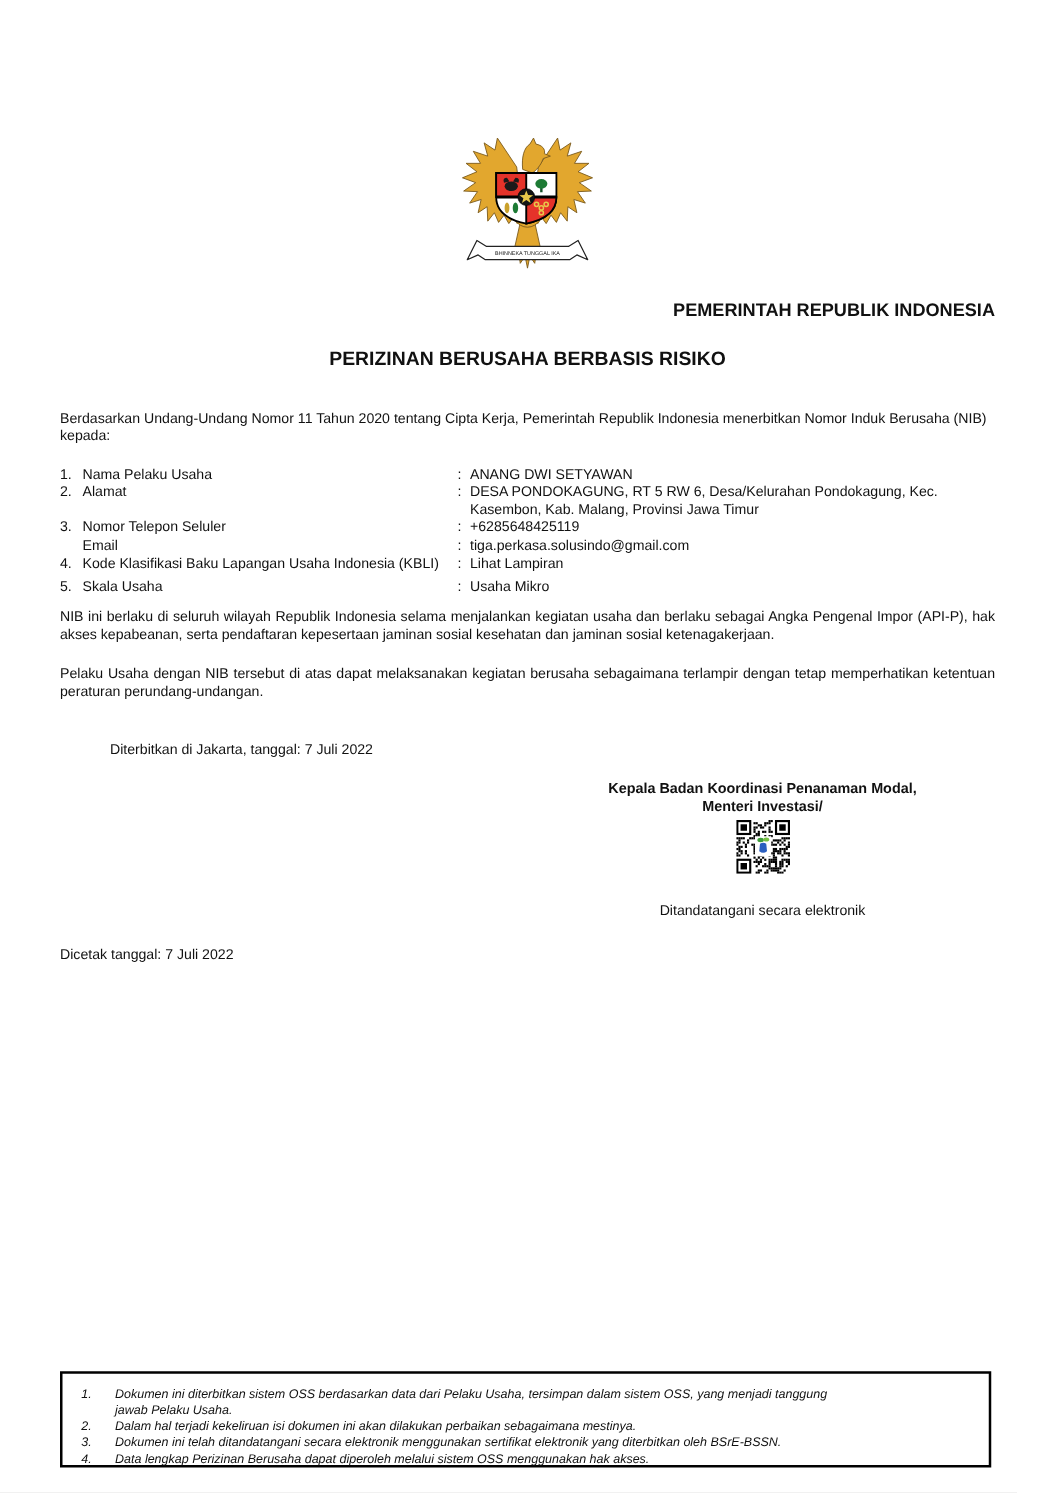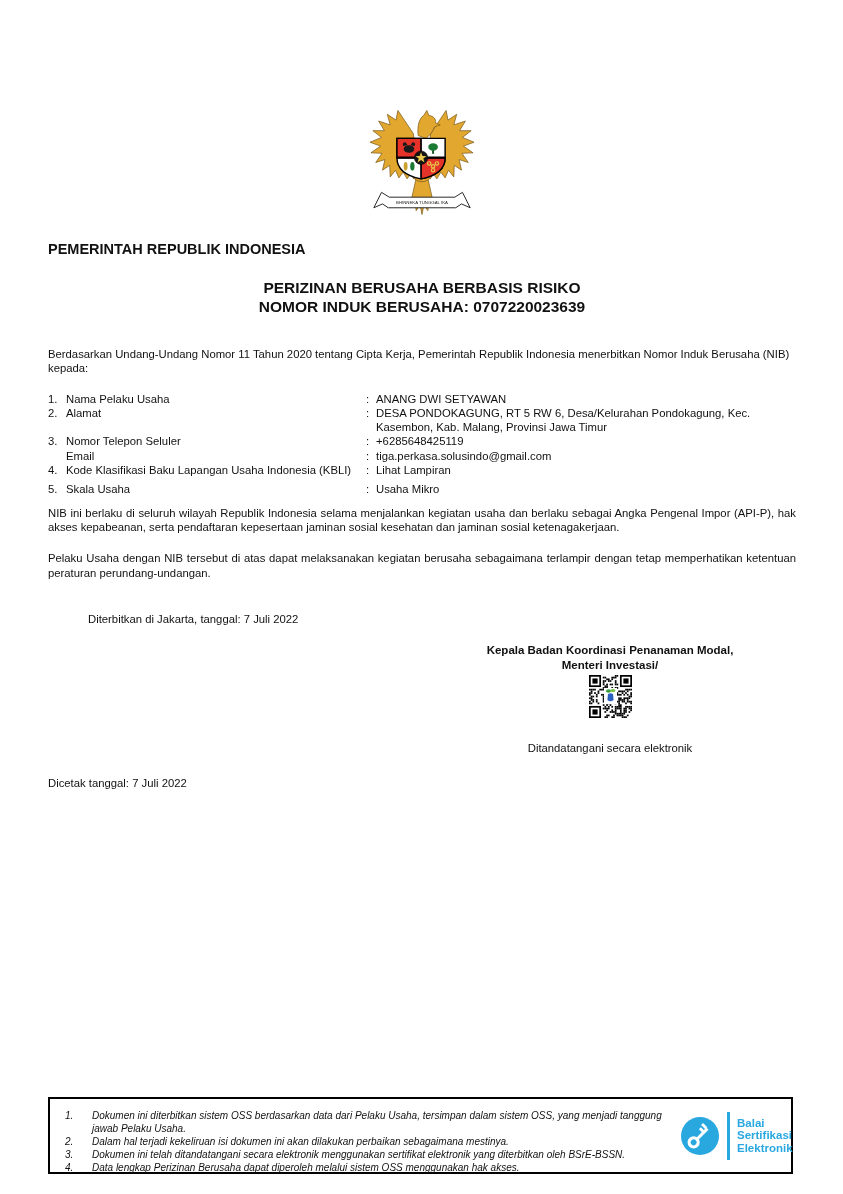--- a/index.html
+++ b/index.html
@@ -11,7 +11,7 @@
   .content{margin:0 47px 0 48px;}
   .emblem-wrap{margin:106px auto 0;width:106px;height:112px;}
   .emblem-wrap svg{display:block;width:106px;height:112px;}
-  .gov-title{margin-top:23px;text-align:left;font-weight:bold;font-size:14.5px;line-height:17px;}
+  .gov-title{margin-top:23px;text-align:right;font-weight:bold;font-size:14.5px;line-height:17px;}
   .doc-title{margin-top:20px;text-align:center;font-weight:bold;font-size:15.5px;line-height:19px;}
   .intro{margin-top:31px;font-size:11.3px;line-height:14.3px;}
   table.fields{margin-top:16px;width:100%;border-collapse:collapse;font-size:11.3px;line-height:14.3px;}

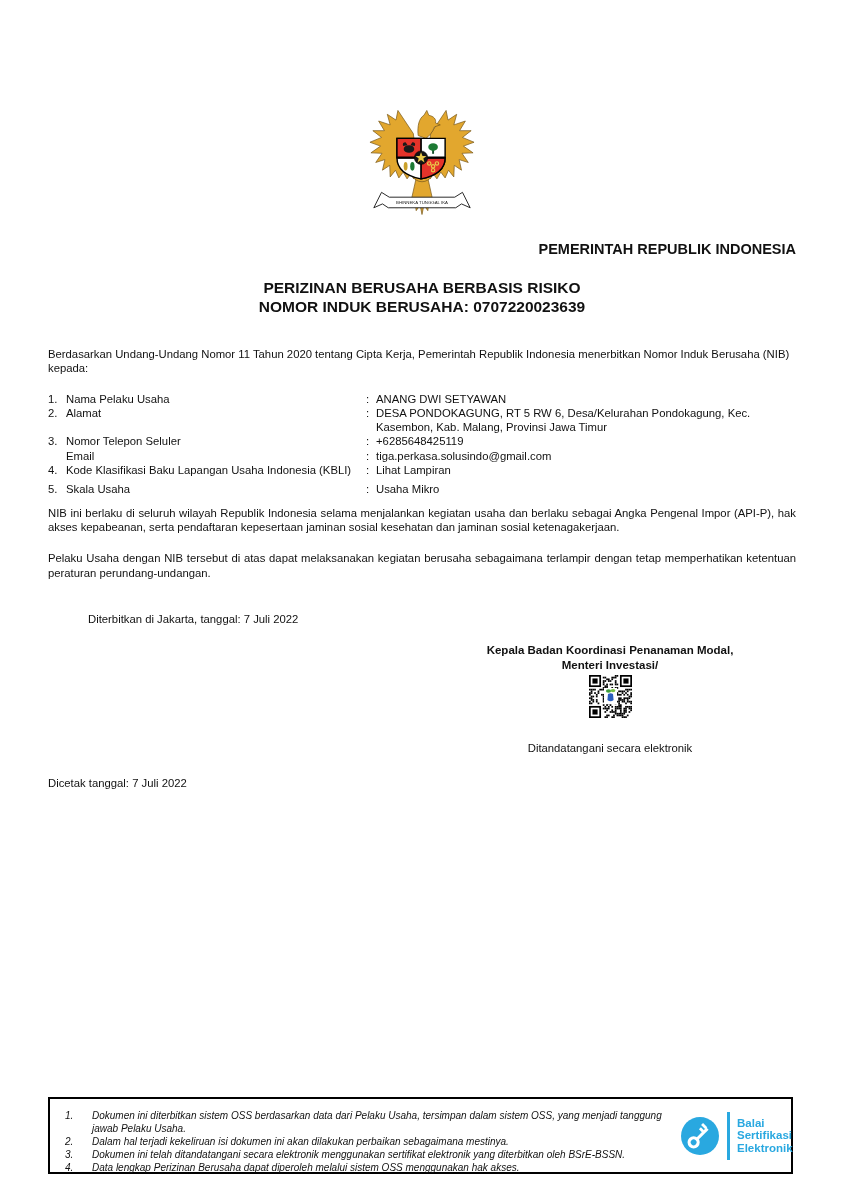--- a/index.html
+++ b/index.html
@@ -110,7 +110,6 @@
 
     <div class="doc-title">
       <div>PERIZINAN BERUSAHA BERBASIS RISIKO</div>
-      <div>NOMOR INDUK BERUSAHA: 0707220023639</div>
     </div>
 
     <div class="intro">Berdasarkan Undang-Undang Nomor 11 Tahun 2020 tentang Cipta Kerja, Pemerintah Republik Indonesia menerbitkan Nomor Induk Berusaha (NIB) kepada:</div>

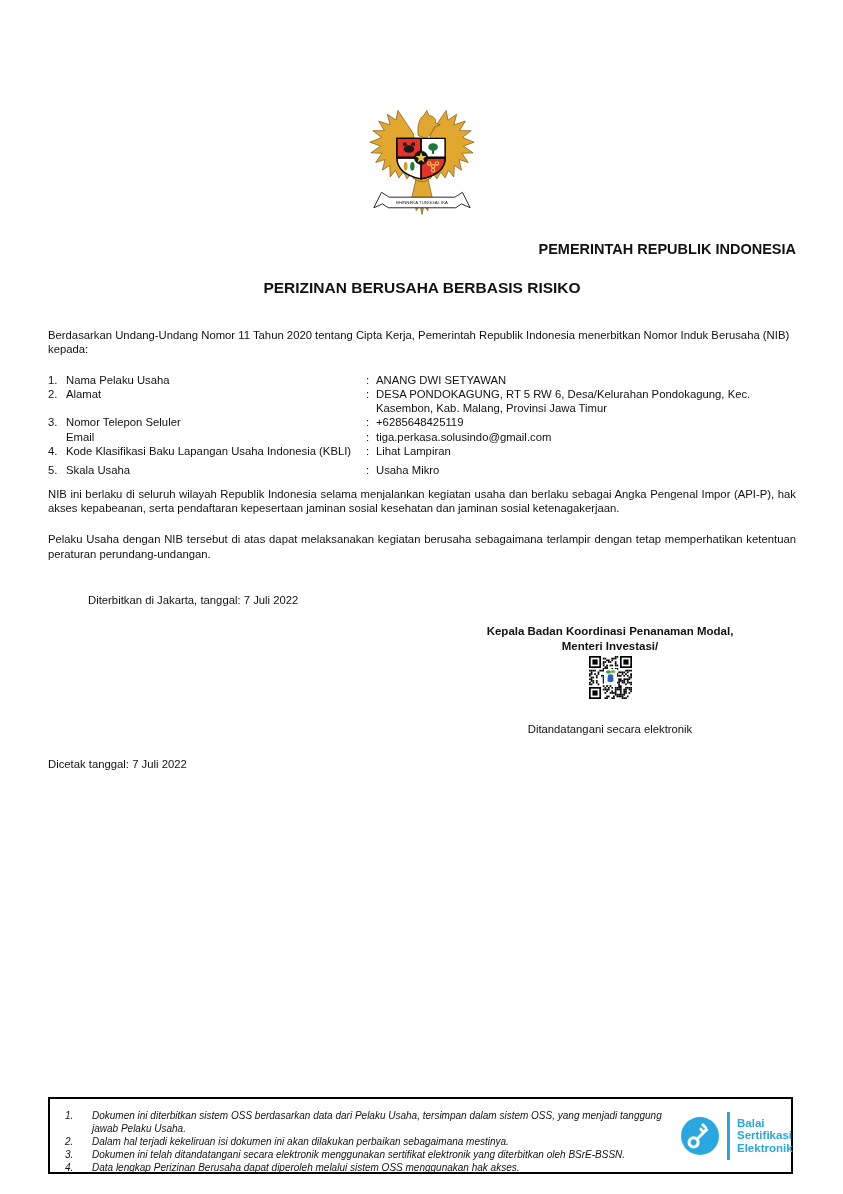--- a/index.html
+++ b/index.html
@@ -416,23 +416,6 @@
         <span class="note-text">Data lengkap Perizinan Berusaha dapat diperoleh melalui sistem OSS menggunakan hak akses.</span>
       </div>
     </div>
-    <div class="bse">
-      <svg class="bse-circle" viewBox="0 0 40 40">
-        <circle cx="20" cy="20" r="19" fill="#29A8E0"></circle>
-        <g transform="rotate(-45 20 20)" stroke="#fff" fill="#fff">
-          <circle cx="11" cy="20" r="4.5" fill="none" stroke-width="3.2"></circle>
-          <rect x="15.5" y="18.6" width="15" height="3" stroke="none"></rect>
-          <rect x="24" y="14.5" width="2.8" height="4.5" stroke="none"></rect>
-          <rect x="28.5" y="13" width="2.8" height="6" stroke="none"></rect>
-        </g>
-      </svg>
-      <div class="bse-bar"></div>
-      <div class="bse-text">
-        <div>Balai</div>
-        <div>Sertifikasi</div>
-        <div>Elektronik</div>
-      </div>
-    </div>
   </div>
 </div>
 

